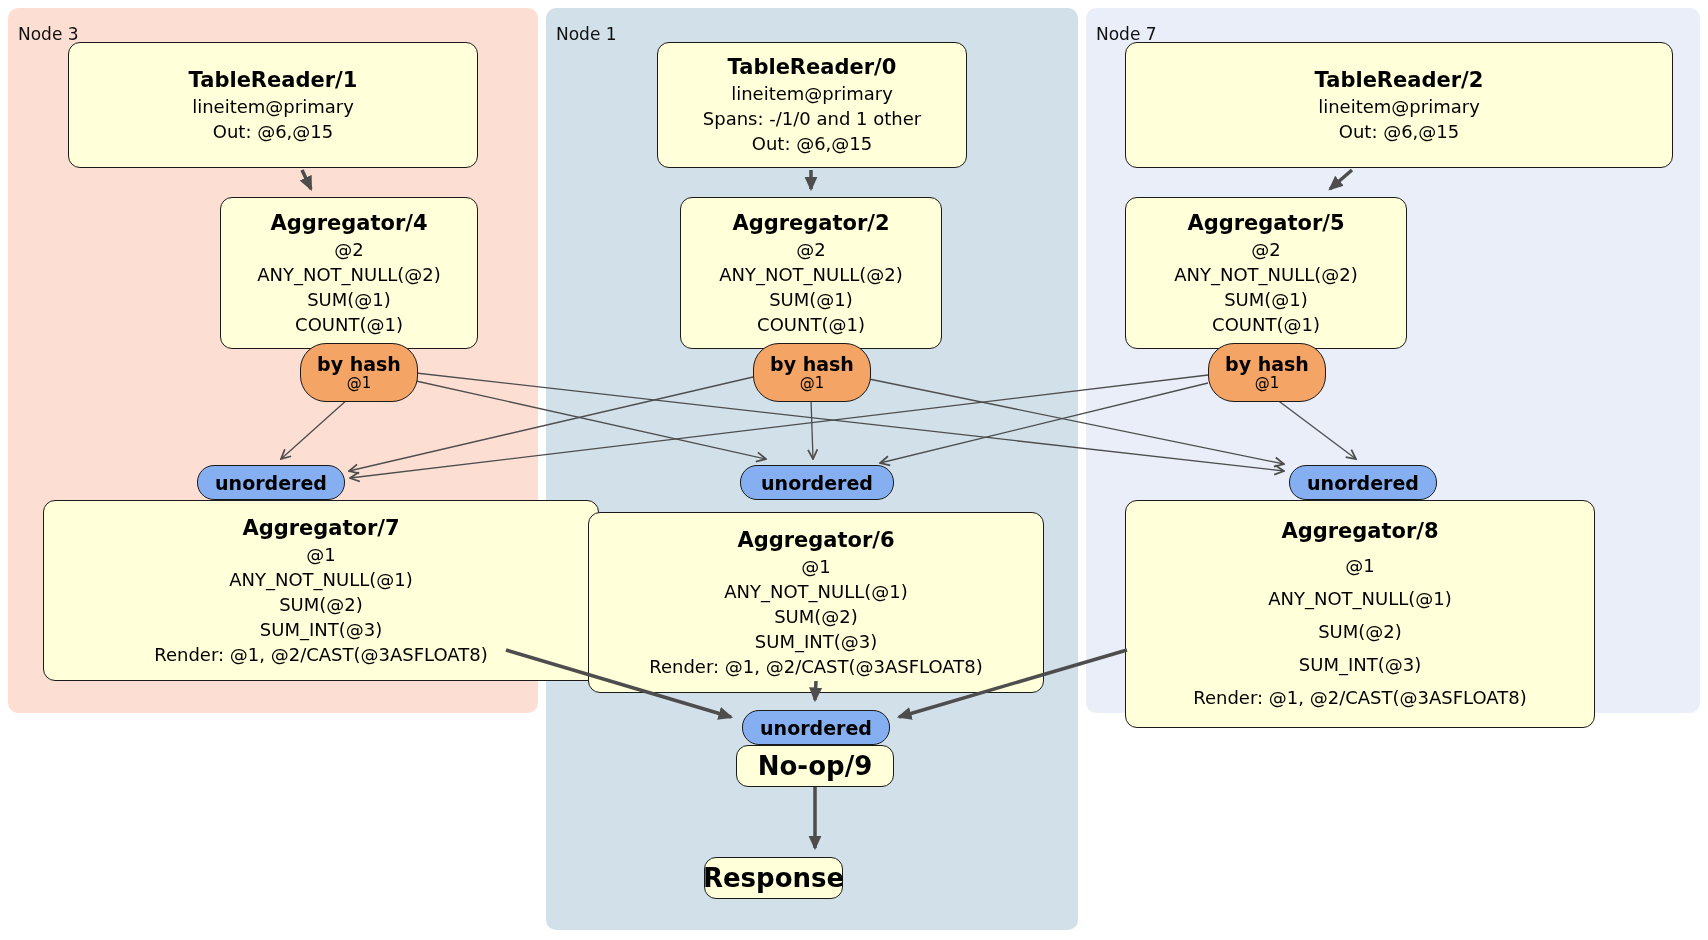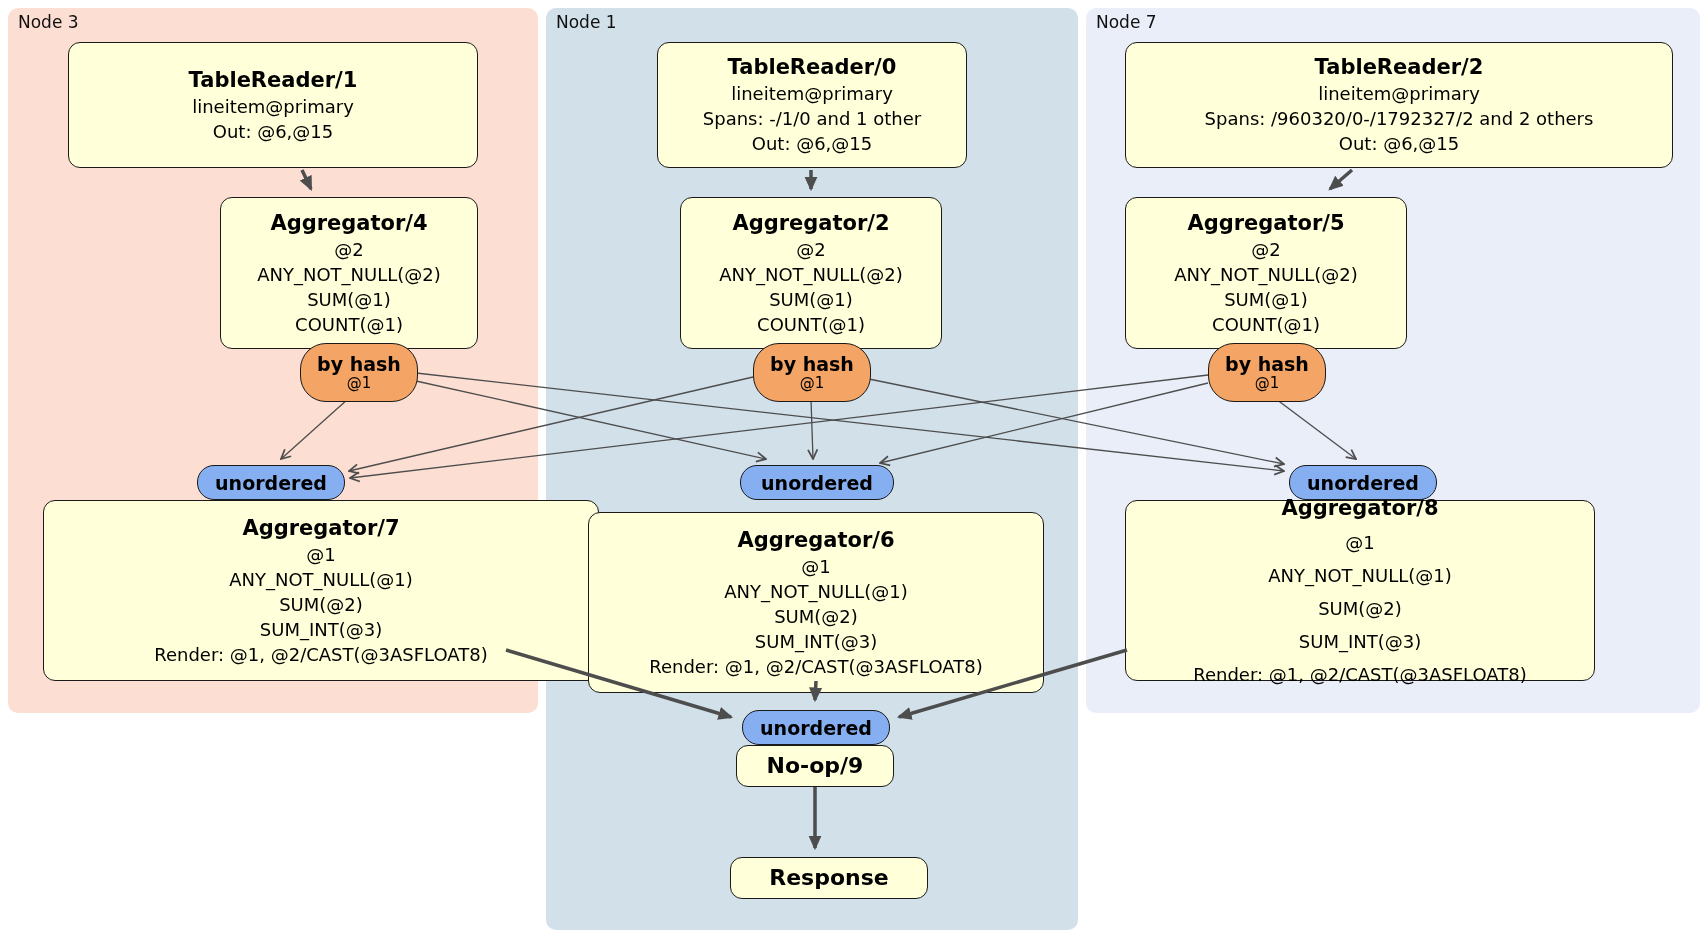--- a/index.html
+++ b/index.html
@@ -8,7 +8,7 @@
     font-family:"DejaVu Sans","Liberation Sans",sans-serif;color:#000;
   }
   .region{position:absolute;border-radius:10px;}
-  .region-label{position:absolute;left:10px;top:4px;font-size:17px;color:#101010;}
+  .region-label{position:absolute;left:10px;top:16px;font-size:17px;color:#101010;}
   #region-node3{left:8px;top:8px;width:530px;height:705px;background:var(--node3-bg,#fcdfd2);}
   #region-node1{left:546px;top:8px;width:532px;height:922px;background:var(--node1-bg,#d2e0ea);}
   #region-node2{left:1086px;top:8px;width:614px;height:705px;background:var(--node2-bg,#e9eef9);}

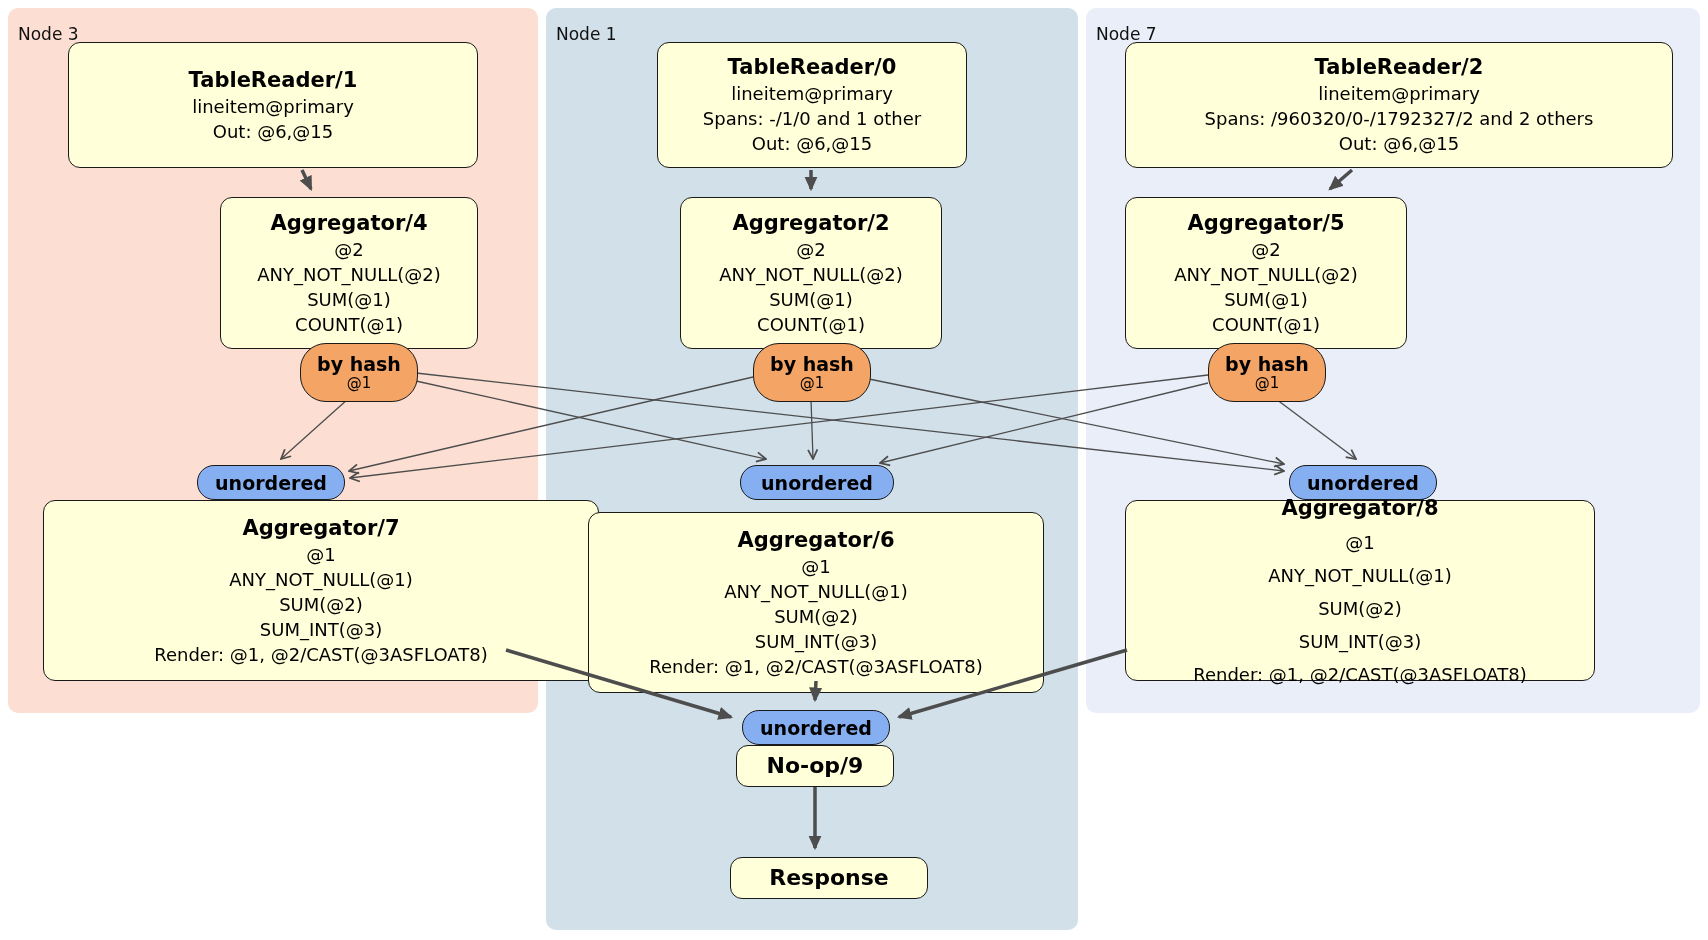--- a/index.html
+++ b/index.html
@@ -90,7 +90,6 @@
   <div class="box" id="tablereader2">
     <div class="box-title">TableReader/2</div>
     <div>lineitem@primary</div>
-    <div>Spans: /960320/0-/1792327/2 and 2 others</div>
     <div>Out: @6,@15</div>
   </div>
 

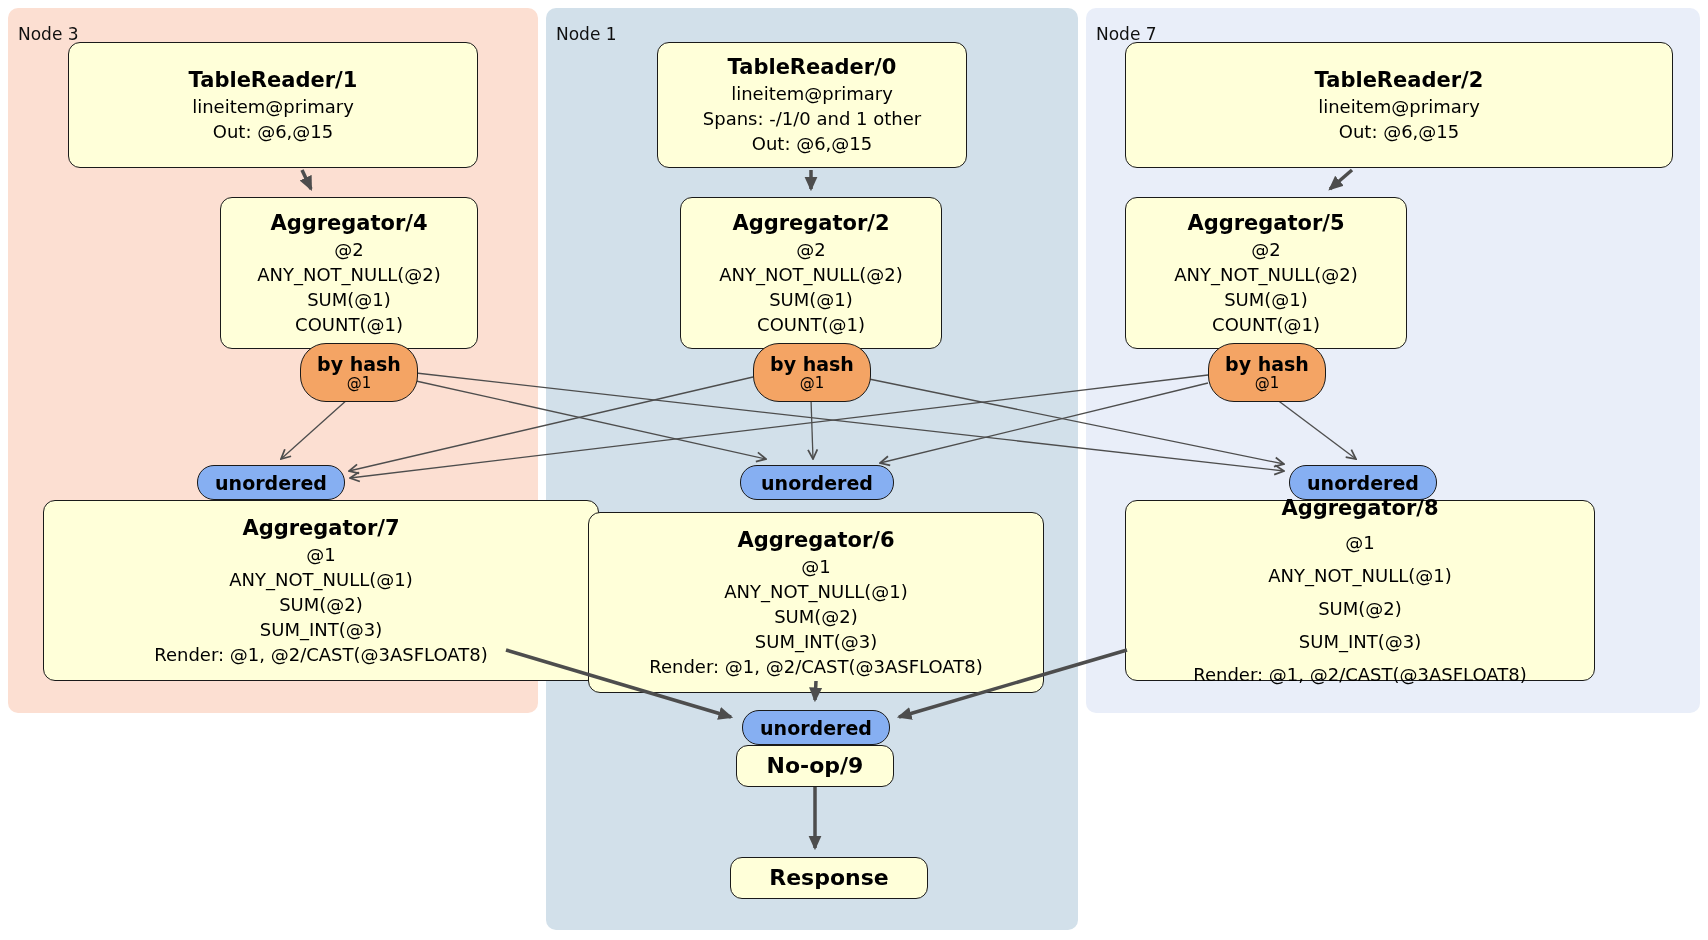--- a/index.html
+++ b/index.html
@@ -30,7 +30,7 @@
   #aggregator5{left:1125px;top:197px;width:282px;height:152px;}
   #aggregator7{left:43px;top:500px;width:556px;height:181px;}
   #aggregator6{left:588px;top:512px;width:456px;height:181px;}
-  #aggregator8{left:1125px;top:500px;width:470px;height:181px;gap:8px;}
+  #aggregator8{left:1125px;top:500px;width:470px;height:228px;gap:8px;}
   #noop9{left:736px;top:745px;width:158px;height:42px;}
   #response{left:730px;top:857px;width:198px;height:42px;}
 

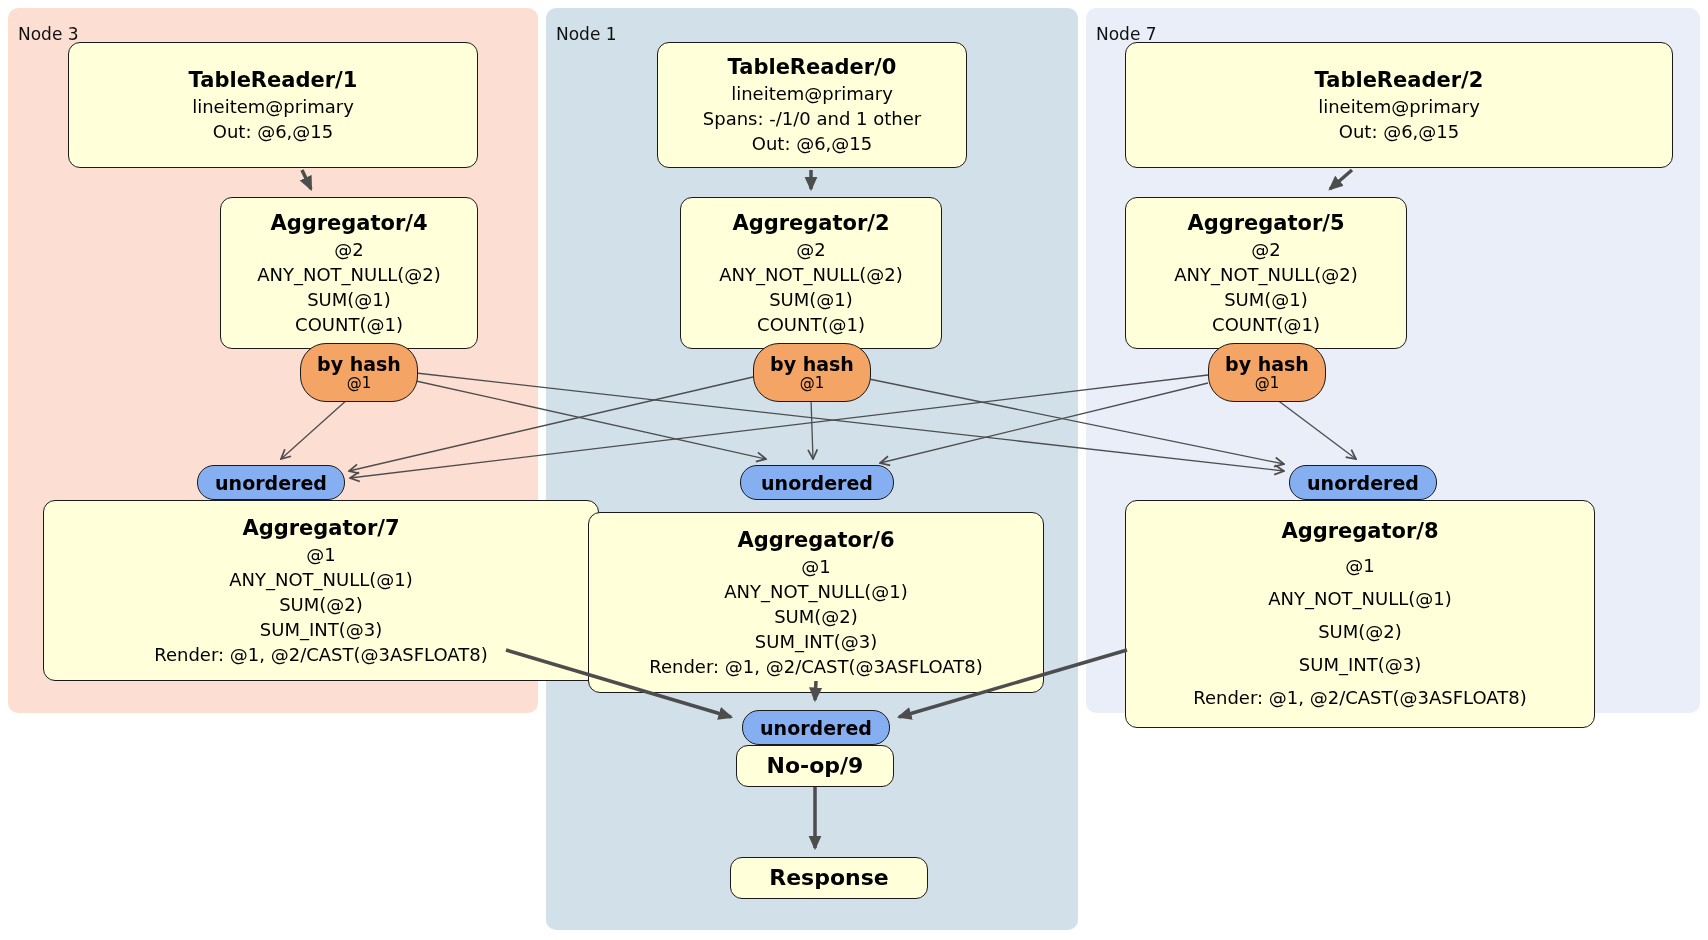--- a/index.html
+++ b/index.html
@@ -20,7 +20,7 @@
     text-align:center;line-height:25px;font-size:18px;padding:0 6px;box-sizing:border-box;
   }
   .box-title{font-weight:bold;font-size:21px;line-height:27px;}
-  .big-title{font-size:22px;line-height:28px;}
+  .big-title{font-size:26px;line-height:28px;}
 
   #tablereader1{left:68px;top:42px;width:410px;height:126px;}
   #tablereader0{left:657px;top:42px;width:310px;height:126px;}

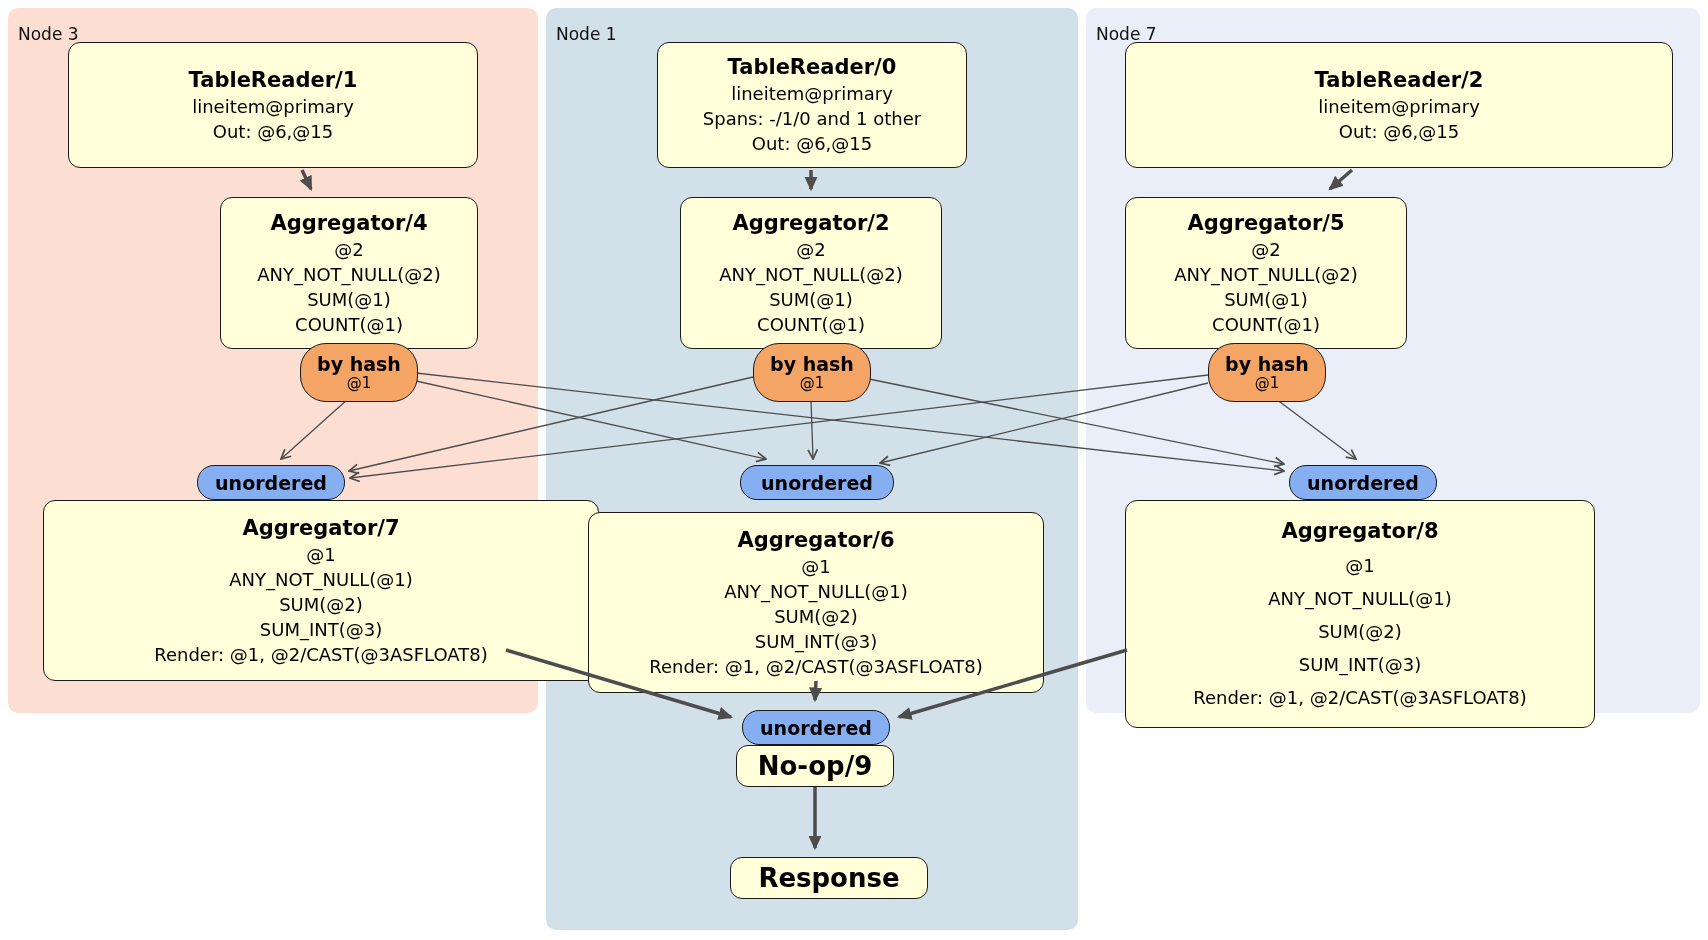--- a/index.html
+++ b/index.html
@@ -32,7 +32,7 @@
   #aggregator6{left:588px;top:512px;width:456px;height:181px;}
   #aggregator8{left:1125px;top:500px;width:470px;height:228px;gap:8px;}
   #noop9{left:736px;top:745px;width:158px;height:42px;}
-  #response{left:730px;top:857px;width:198px;height:42px;}
+  #response{left:704px;top:857px;width:139px;height:42px;}
 
   .router{
     position:absolute;background:var(--router-fill,#f4a464);

